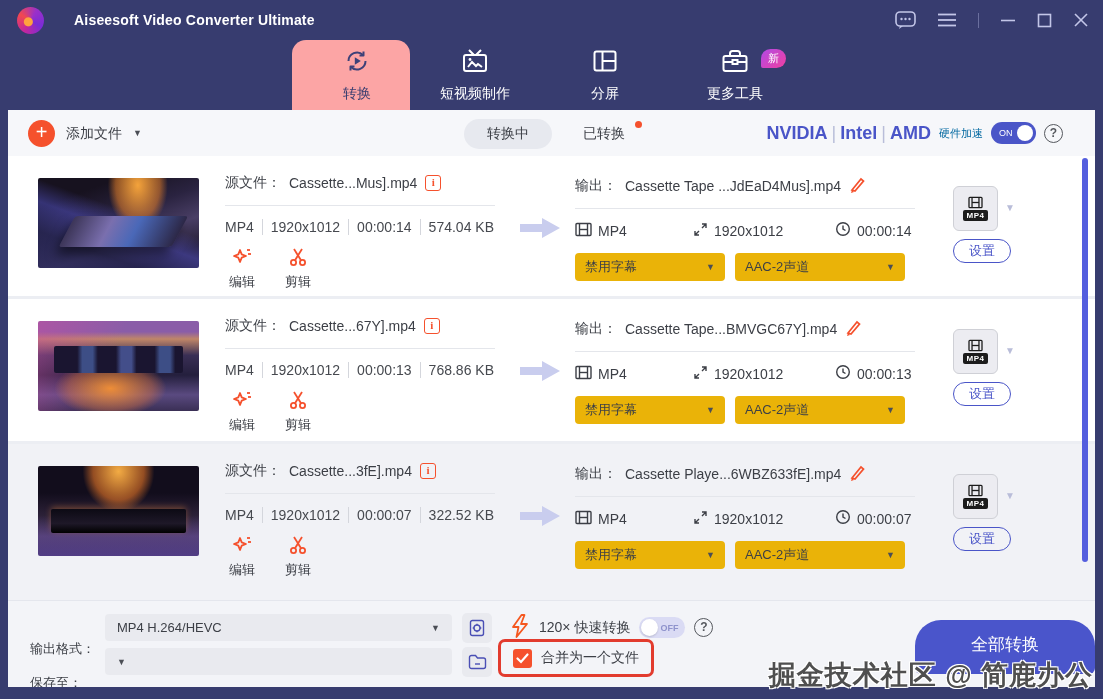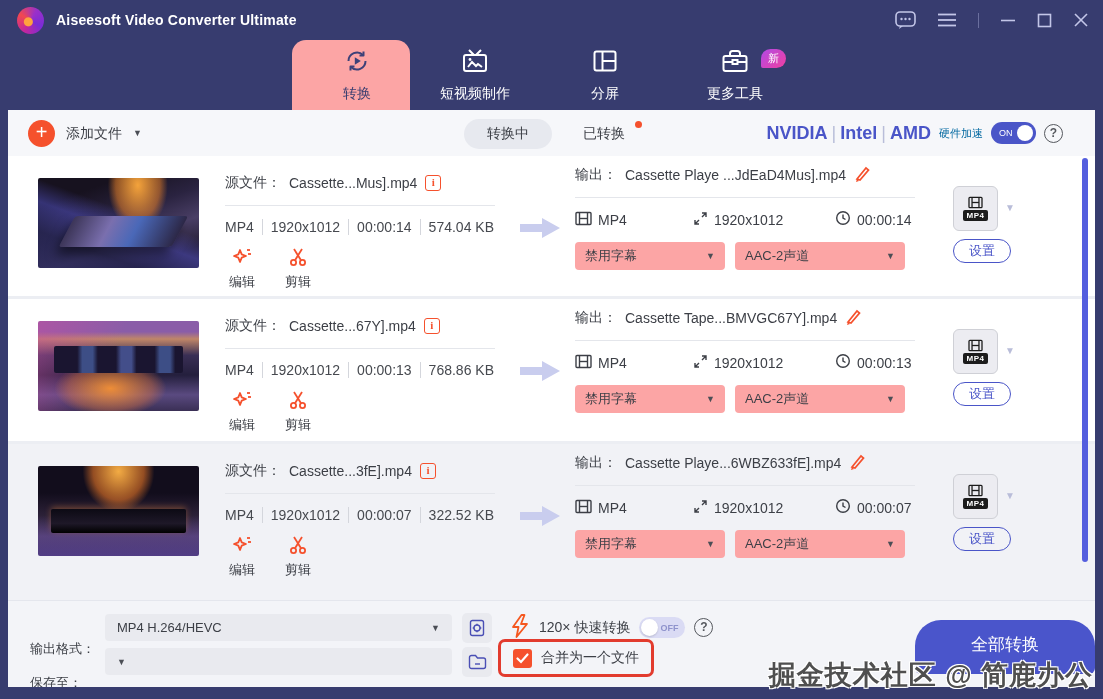--- a/index.html
+++ b/index.html
@@ -11,7 +11,7 @@
   .logo { width:27px; height:27px; border-radius:50%; margin-left:17px;
           background:radial-gradient(circle at 42% 55%, #ffa23e 0 4px, transparent 5px),
                      conic-gradient(from 120deg, #7a2cd6, #c4269d, #f2484f, #9a30c9, #7a2cd6); }
-  .app-title { color:#ffffff; font-size:14px; font-weight:bold; margin-left:12px; letter-spacing:.2px; }
+  .app-title { color:#ffffff; font-size:14px; font-weight:bold; margin-left:30px; letter-spacing:.2px; }
   .win-controls { position:absolute; right:14px; top:0; height:40px; display:flex; align-items:center; gap:21px; }
   .win-controls svg { display:block; }
   .tb-sep { width:1px; height:15px; background:#6a6f9e; }

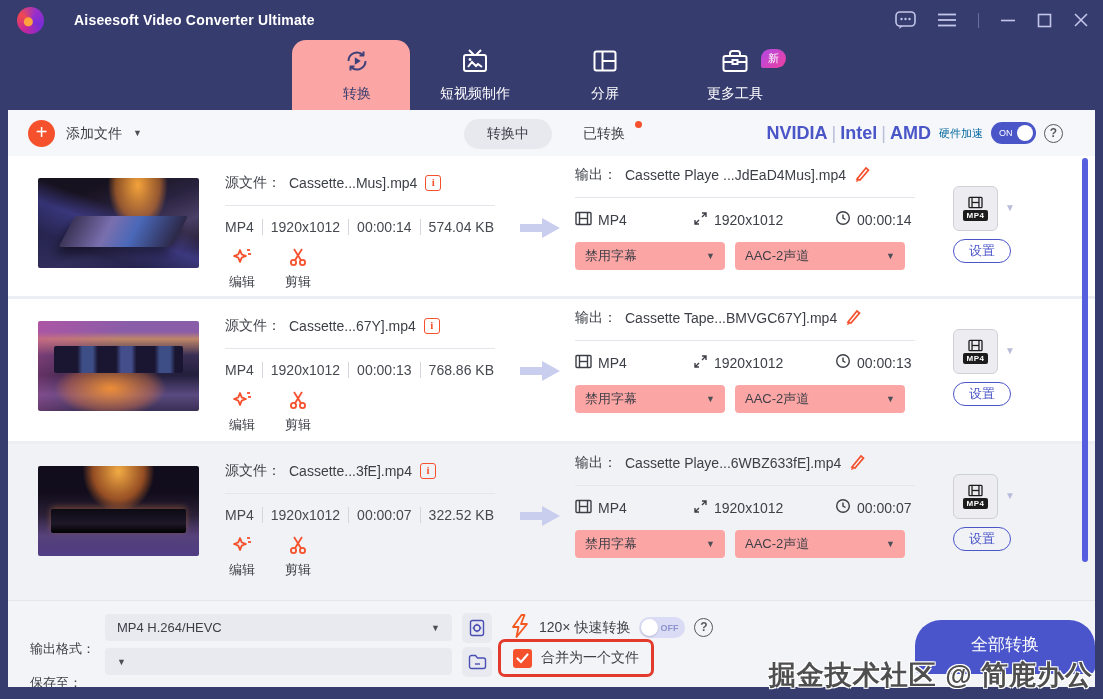--- a/index.html
+++ b/index.html
@@ -85,7 +85,7 @@
 
   .arrow-wrap { position:absolute; left:510px; top:58px; }
 
-  .out-col { position:absolute; left:567px; top:8px; width:355px; }
+  .out-col { position:absolute; left:567px; top:19px; width:355px; }
   .pencil { color:#f5512d; }
   .out-meta { margin-top:12px; display:flex; align-items:center; font-size:14px; color:#3c3f46; }
   .out-meta .grp { display:flex; align-items:center; gap:6px; }

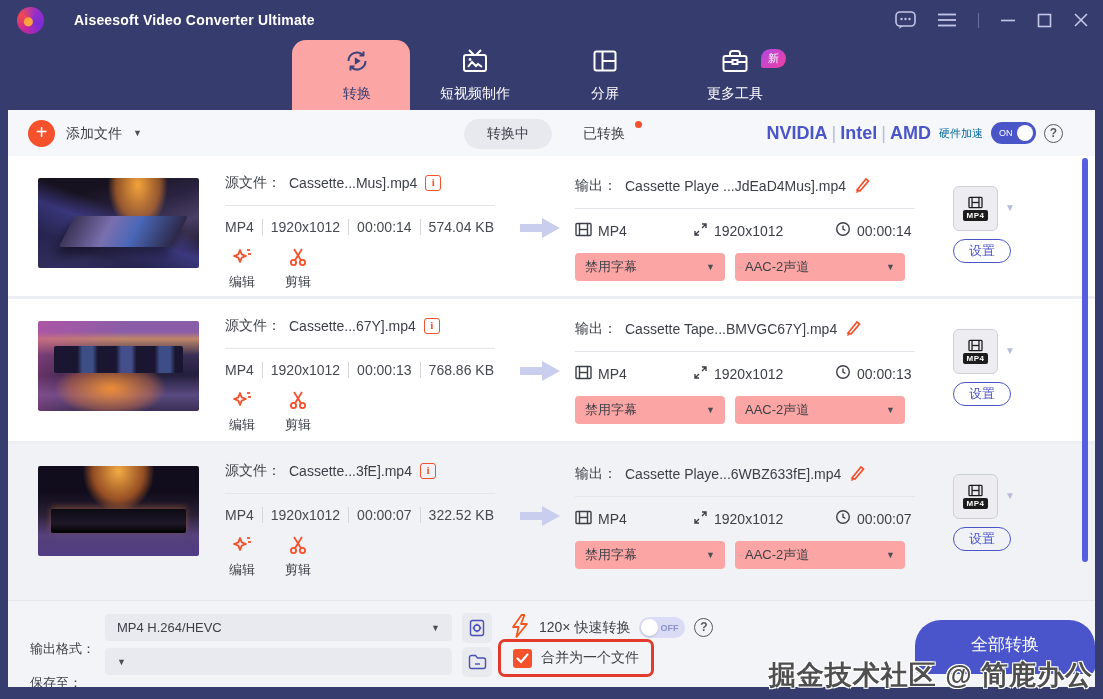--- a/index.html
+++ b/index.html
@@ -290,7 +290,7 @@
     <div class="out-col">
       <div class="file-line">
           <span>输出：</span>
-          <span>Cassette Playe ...JdEaD4Mus].mp4</span>
+          <span>Cassette Tape ...JdEaD4Mus].mp4</span>
         <span class="pencil"><svg width="16" height="16" viewBox="0 0 16 16">
               <path d="M3 13L12 2l2.5 2L6 14z" fill="none" stroke="#f5512d" stroke-width="1.7"></path>
               <path d="M3 13l-1 3 3-1z" fill="#f5512d"></path>

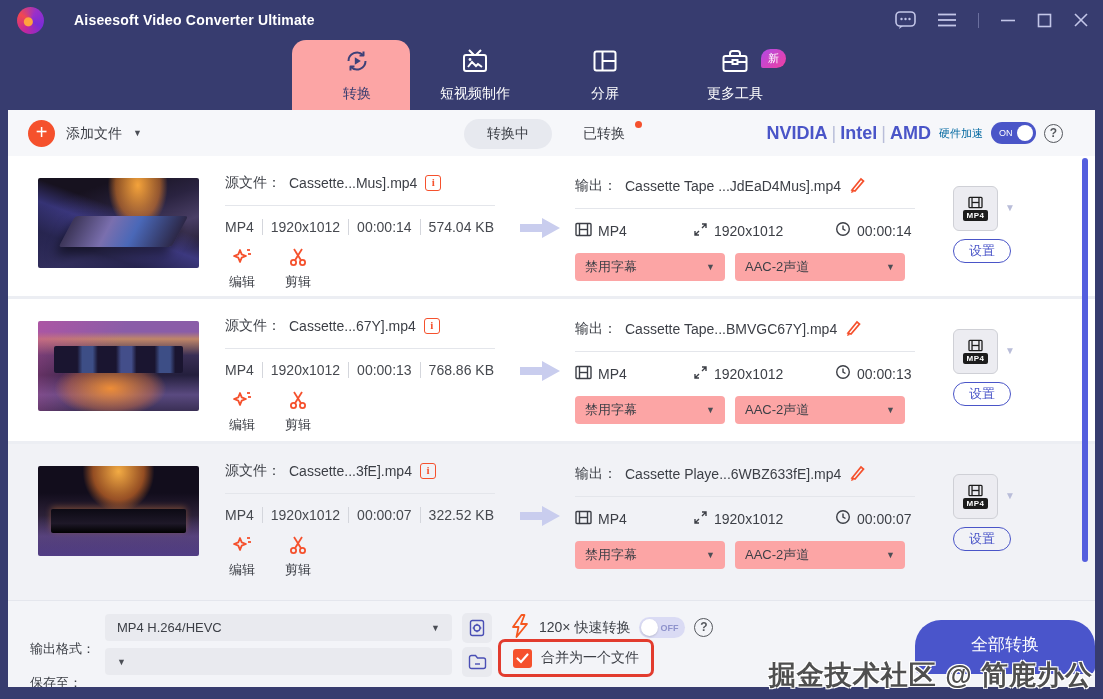--- a/index.html
+++ b/index.html
@@ -91,7 +91,7 @@
   .out-meta .grp { display:flex; align-items:center; gap:6px; }
   .g1{ width:118px; } .g2{ width:142px; }
   .dd-row { margin-top:13px; display:flex; gap:10px; }
-  .dropdown { height:28px; background:#fca5a5; border-radius:4px; display:flex; align-items:center; justify-content:space-between; padding:0 10px; font-size:13px; color:#3c3f46; }
+  .dropdown { height:28px; background:#eab308; border-radius:4px; display:flex; align-items:center; justify-content:space-between; padding:0 10px; font-size:13px; color:#3c3f46; }
   .dd-sub { width:150px; } .dd-aud { width:170px; }
 
   .fmt-zone { position:absolute; left:945px; top:30px; width:80px; }

